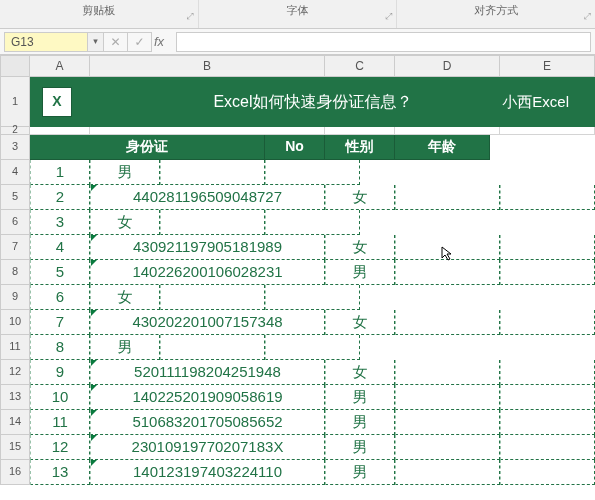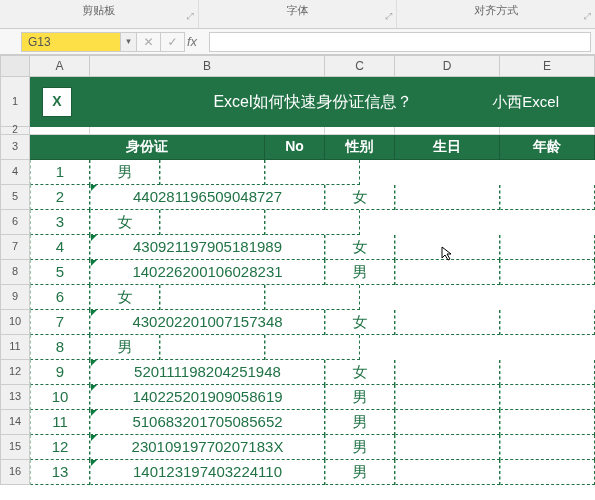--- a/index.html
+++ b/index.html
@@ -9,7 +9,7 @@
 .rib-sec:last-child{border-right:none}
 .rib-exp{position:absolute;right:4px;bottom:2px;font-size:9px;color:#999}
 .fbar{height:26px;background:#f7f7f7;border-bottom:1px solid #ccc;display:flex;align-items:center}
-.namebox{width:100px;height:20px;background:#fde047;border:1px solid #ccc;margin-left:21px;font-size:12px;padding:0 6px;line-height:18px;color:#555}
+.namebox{width:84px;height:20px;background:#fef9c3;border:1px solid #ccc;margin-left:4px;font-size:12px;padding:0 6px;line-height:18px;color:#555}
 .namebox-arrow{width:16px;height:20px;border:1px solid #ccc;border-left:none;background:#f0f0f0;text-align:center;line-height:16px;font-size:9px;color:#666}
 .fx-btn{width:24px;height:20px;border:1px solid #ccc;border-left:none;text-align:center;line-height:18px;color:#aaa;font-size:12px}
 .fx-lbl{width:22px;font-style:italic;font-size:13px;color:#777;margin-left:2px}

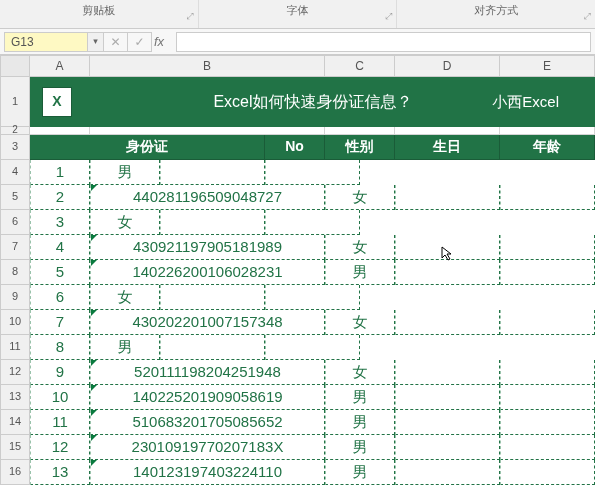--- a/index.html
+++ b/index.html
@@ -27,7 +27,7 @@
 .title-merge{width:565px;display:flex;align-items:center;font-size:16px}
 .excel-icon{width:30px;height:30px;background:#fff;color:#217346;display:inline-flex;align-items:center;justify-content:center;font-weight:bold;font-size:14px;margin-left:12px;border:1px solid #1a5c38}
 .title-txt{flex:1;text-align:center;margin-left:-40px}
-.author{position:absolute;right:35px;font-size:15px}
+.author{position:absolute;right:25px;font-size:15px}
 .title-row{height:50px}
 .title-row .rh{line-height:48px}
 .spacer-row{height:8px}

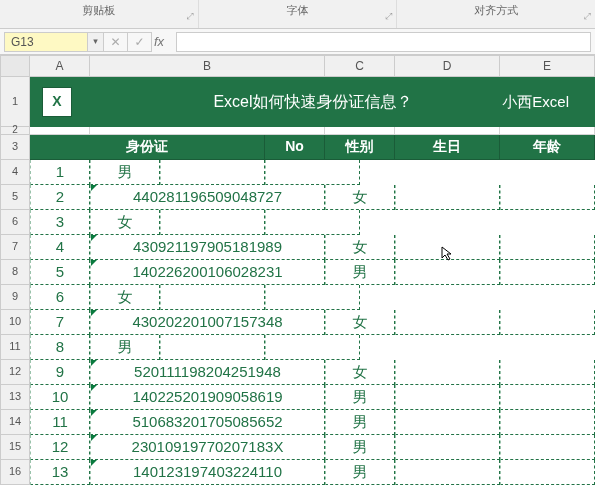--- a/index.html
+++ b/index.html
@@ -90,7 +90,6 @@
     <div class="cell c-B">身份证</div>
     <div class="cell c-A">No</div>
     <div class="cell c-C">性别</div>
-    <div class="cell c-D">生日</div>
     <div class="cell c-E">年龄</div>
   </div>
 

